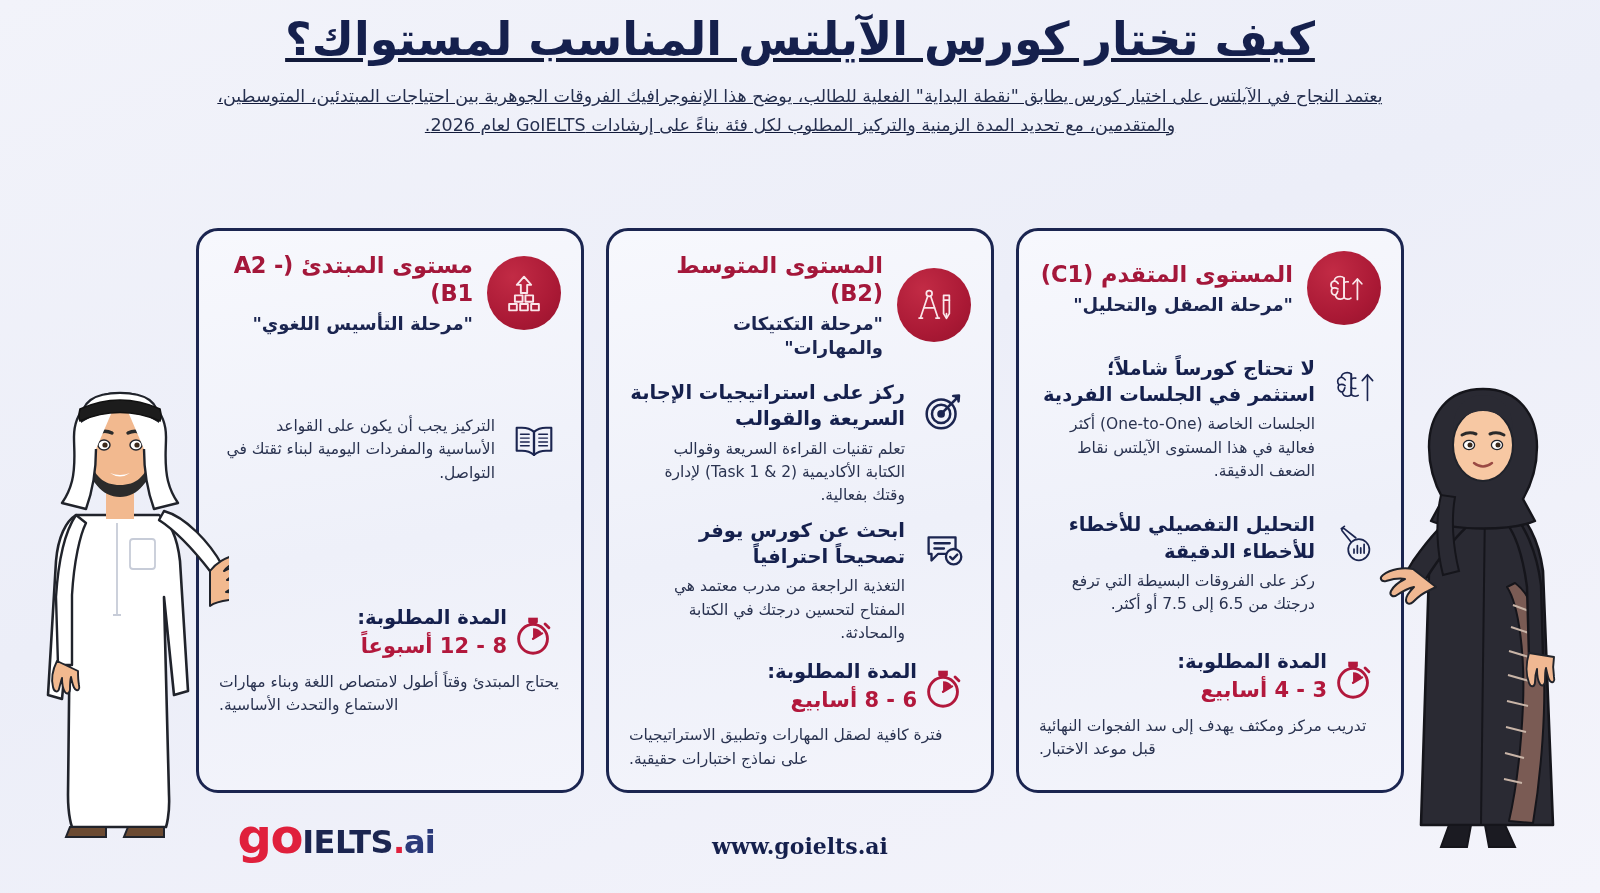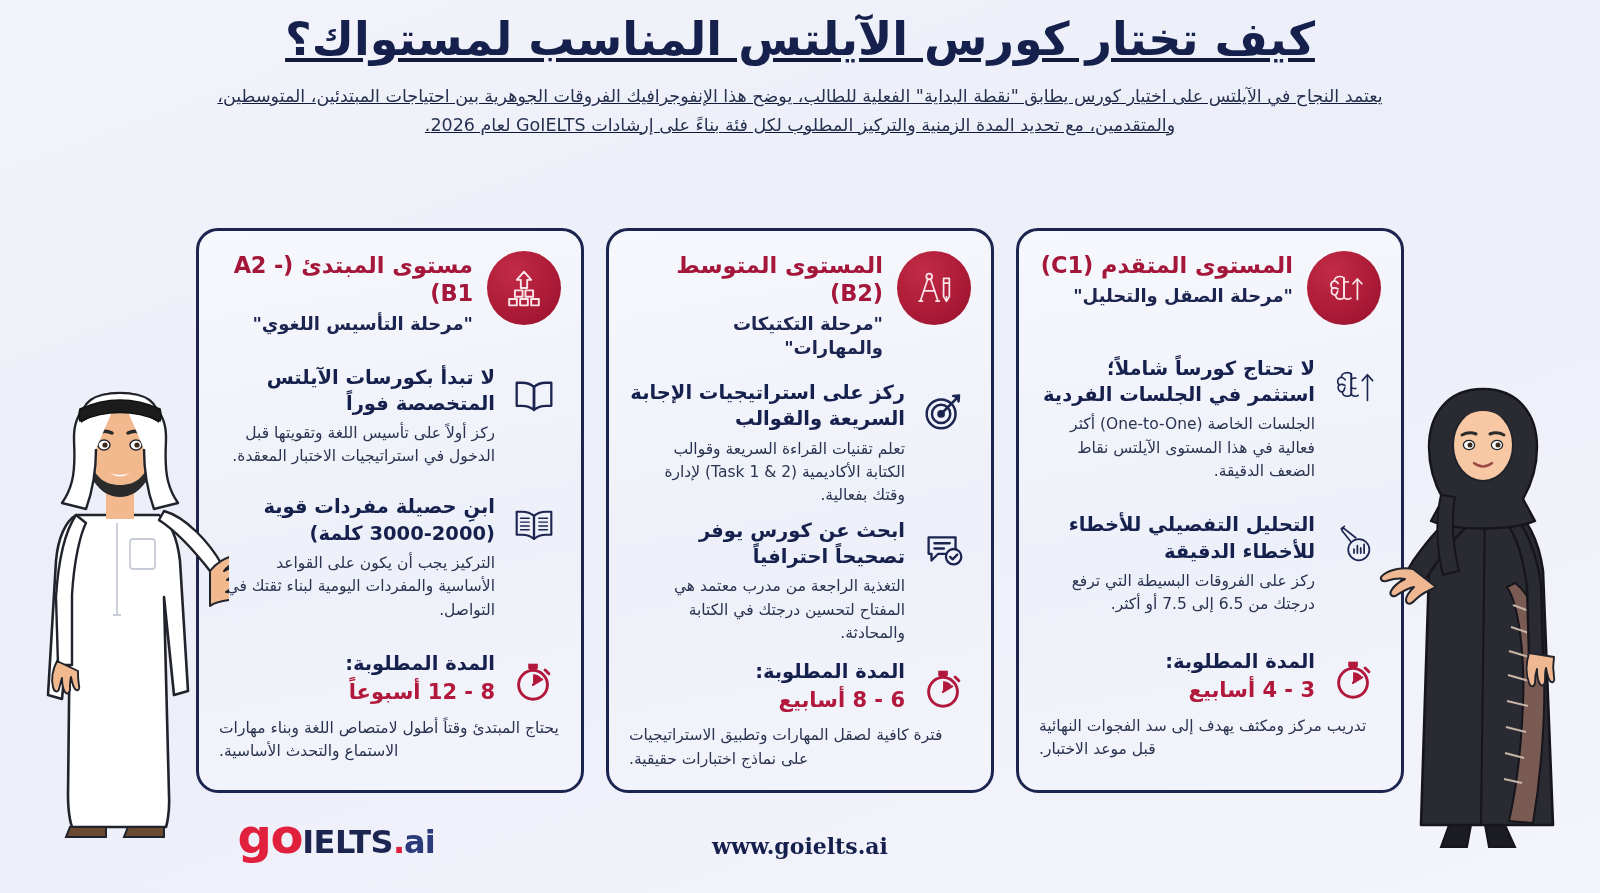--- a/index.html
+++ b/index.html
@@ -74,6 +74,7 @@
   
   .card-head {
     display: flex;
+    align-items: center;
     gap: 12px;
     margin-bottom: 10px;
   }

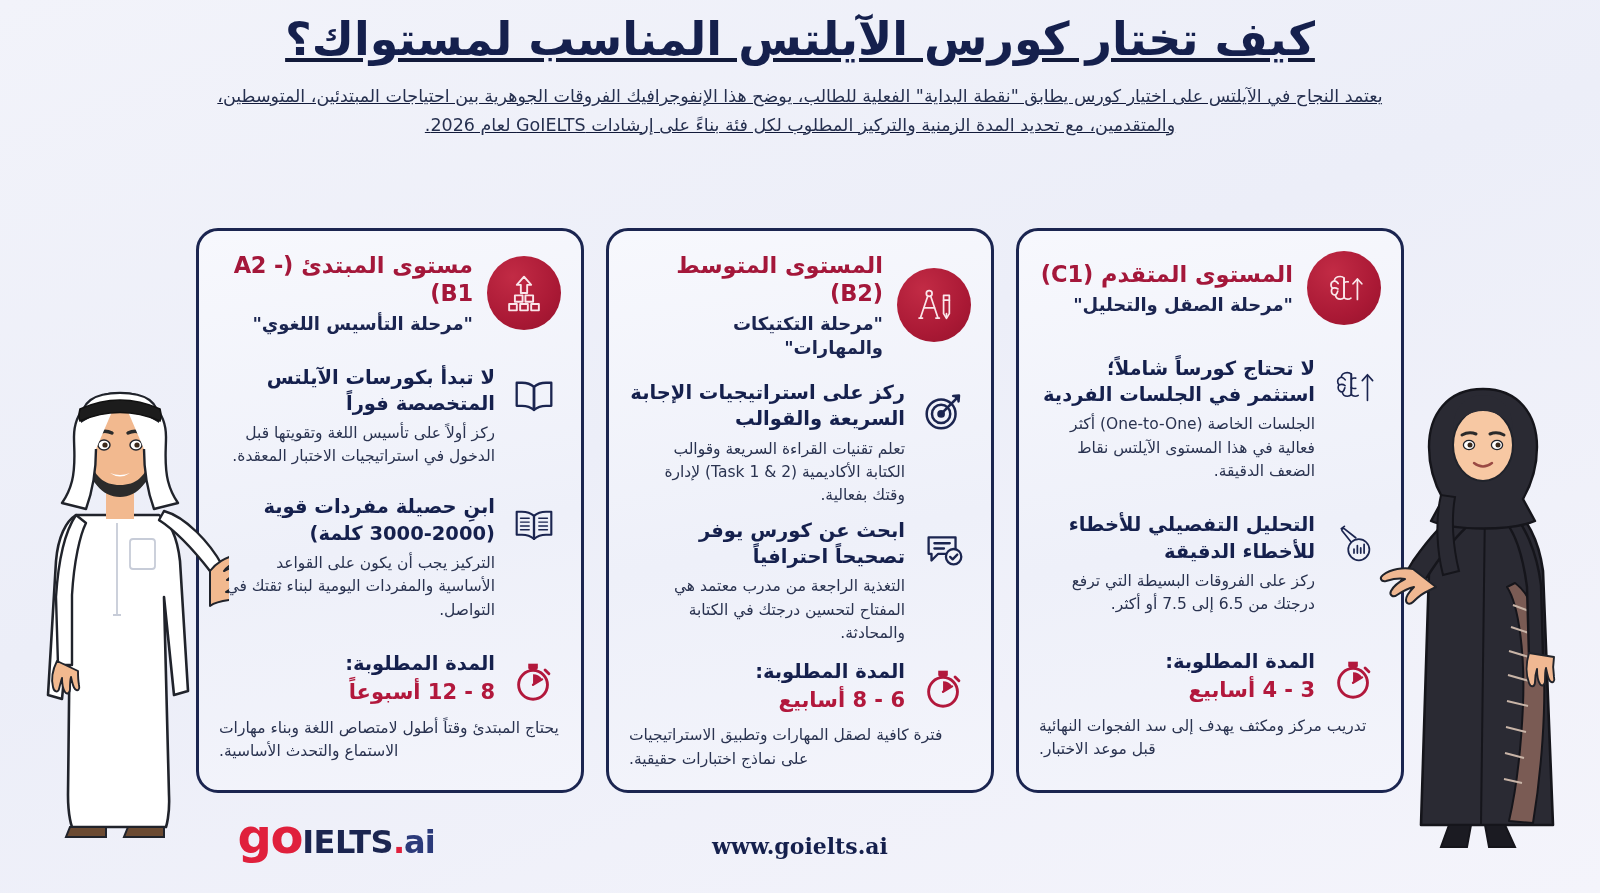--- a/index.html
+++ b/index.html
@@ -420,19 +420,6 @@
 
     <div class="card-body">
 
-      <div class="tip">
-        <div class="tip-icon">
-          <svg width="50" height="50" viewBox="0 0 52 52" fill="none" stroke="#1b2550" stroke-width="2.4" stroke-linecap="round" stroke-linejoin="round">
-            <path d="M26 16.5c-3.4-3-7.6-4.3-12.5-4.3H8v24h5.5c4.9 0 9.1 1.4 12.5 4.3V16.5z"></path>
-            <path d="M26 16.5c3.4-3 7.6-4.3 12.5-4.3H44v24h-5.5c-4.9 0-9.1 1.4-12.5 4.3V16.5z"></path>
-            <path d="M26 16.5v24"></path>
-          </svg>
-        </div>
-        <div class="tip-text">
-          <div class="tip-head">لا تبدأ بكورسات الآيلتس المتخصصة فوراً</div>
-          <div class="tip-desc">ركز أولاً على تأسيس اللغة وتقويتها قبل الدخول في استراتيجيات الاختبار المعقدة.</div>
-        </div>
-      </div>
 
       <div class="tip">
         <div class="tip-icon">

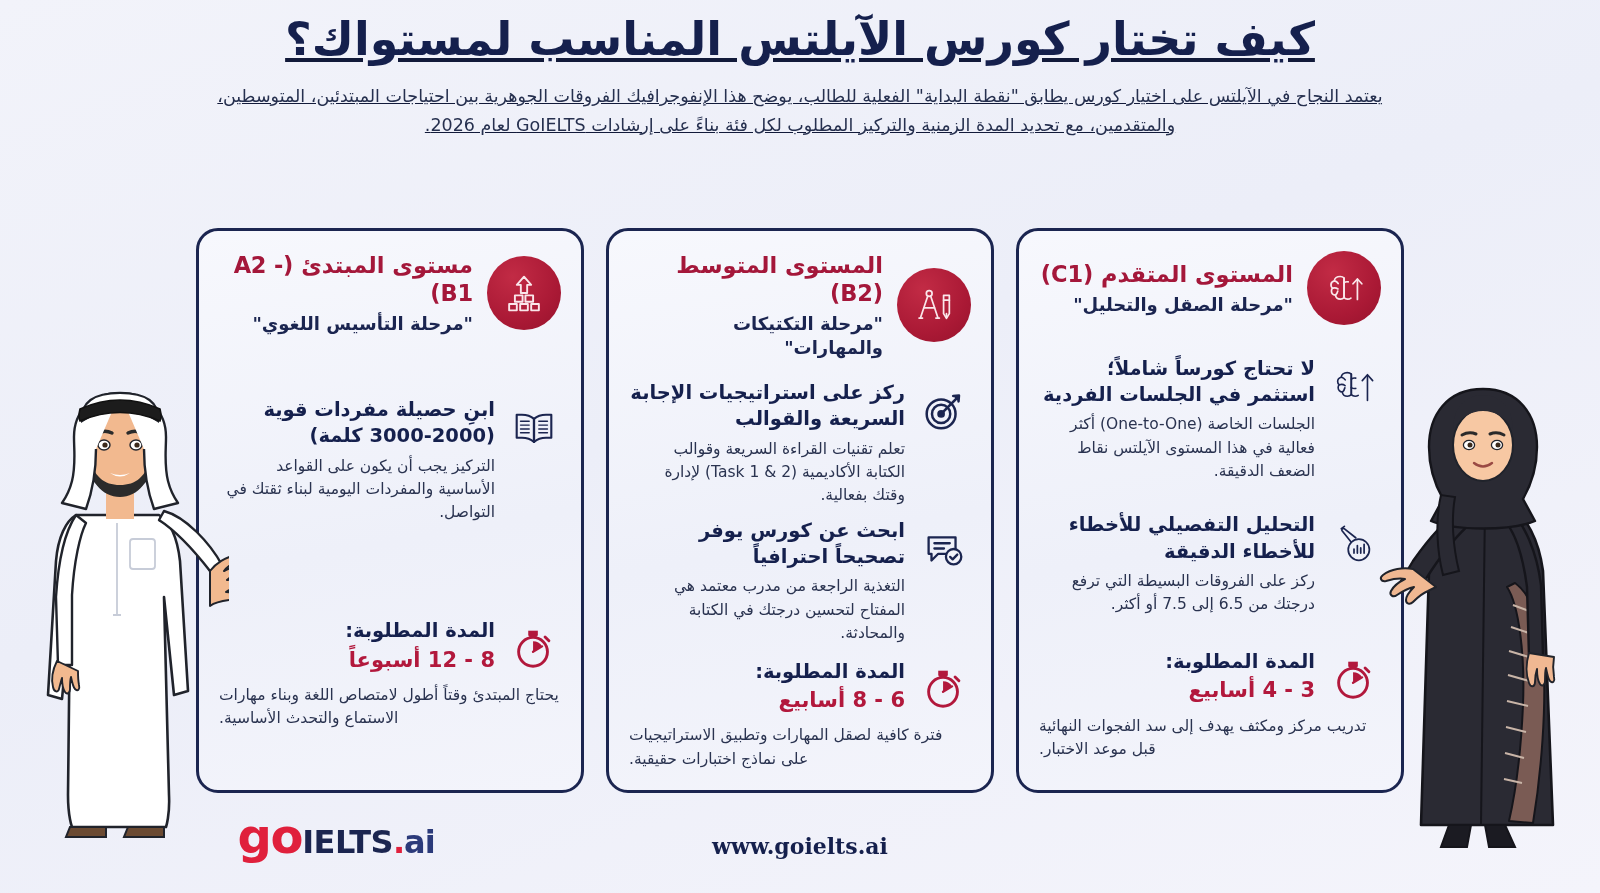--- a/index.html
+++ b/index.html
@@ -434,7 +434,6 @@
           </svg>
         </div>
         <div class="tip-text">
-          <div class="tip-head">ابنِ حصيلة مفردات قوية (2000-3000 كلمة)</div>
           <div class="tip-desc">التركيز يجب أن يكون على القواعد الأساسية والمفردات اليومية لبناء ثقتك في التواصل.</div>
         </div>
       </div>

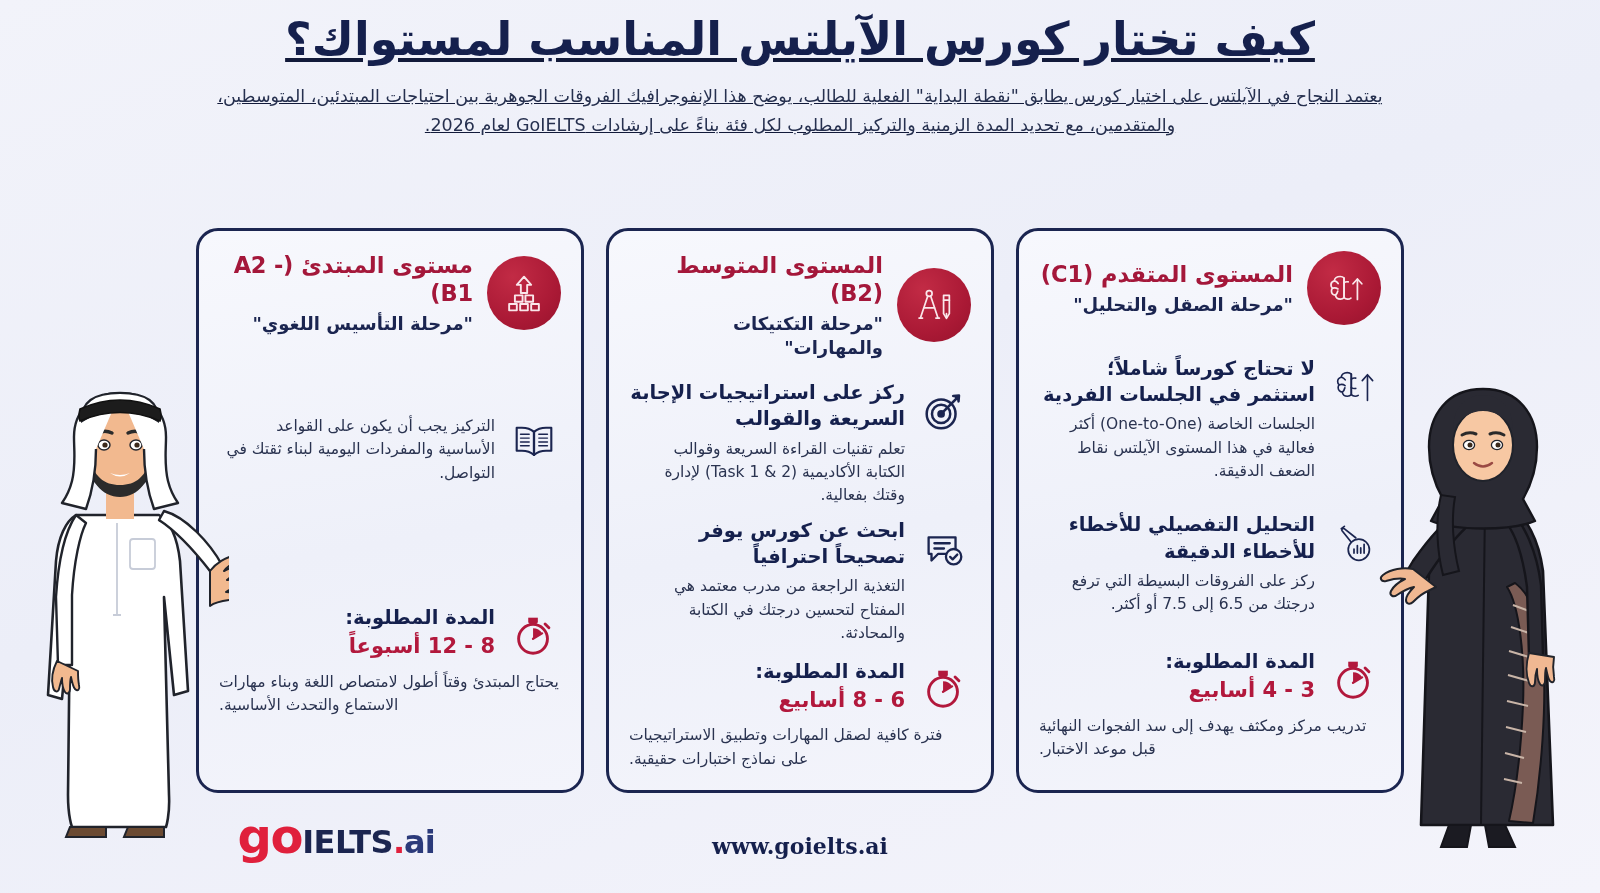--- a/index.html
+++ b/index.html
@@ -157,7 +157,6 @@
   .duration {
     display: flex;
     align-items: center;
-    gap: 12px;
     direction: rtl;
     margin-top: 2px;
   }

